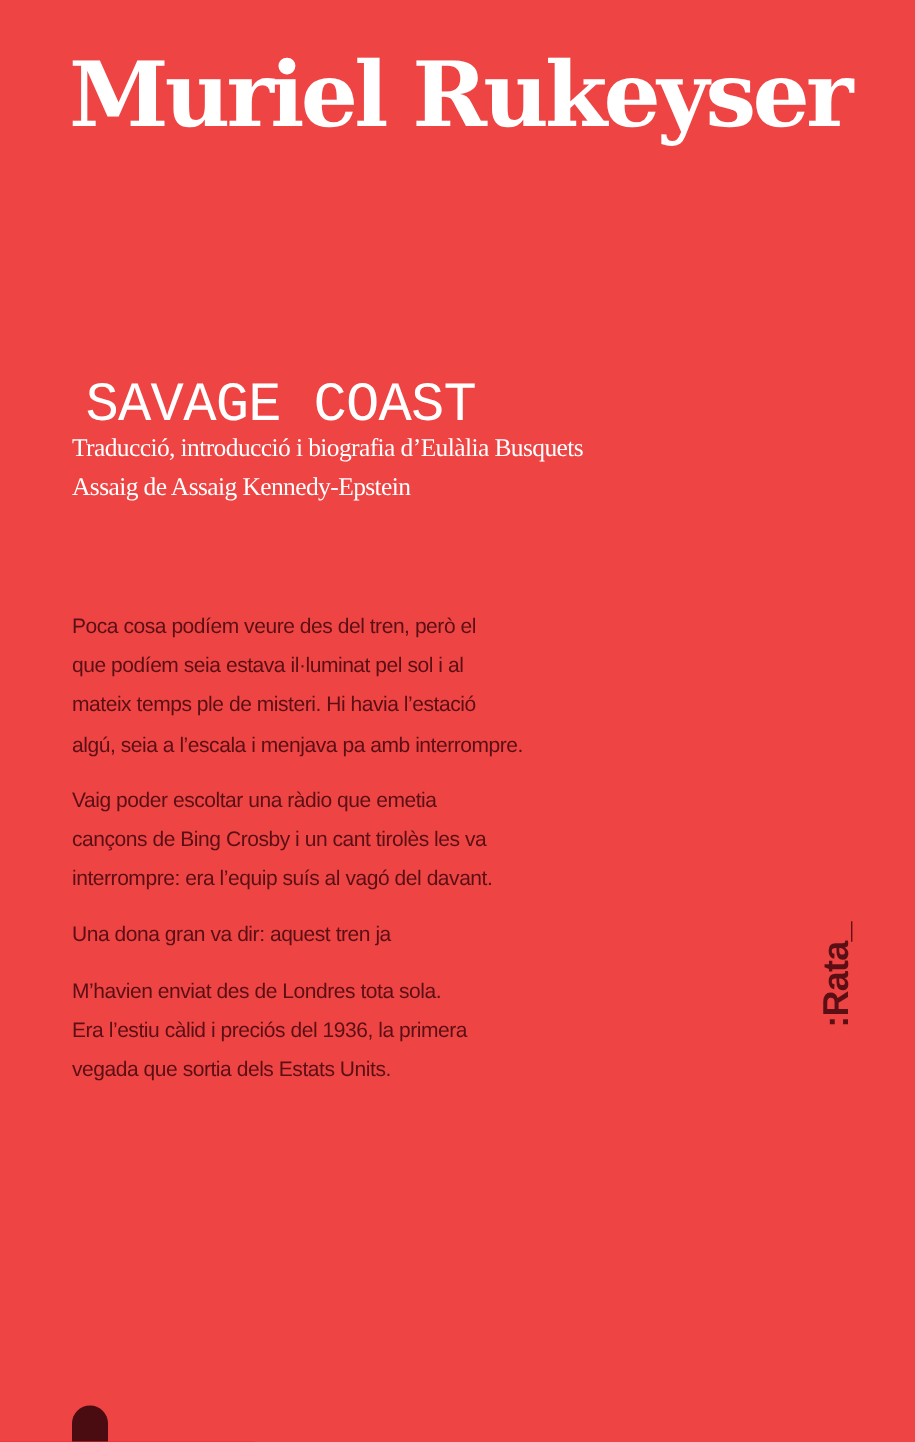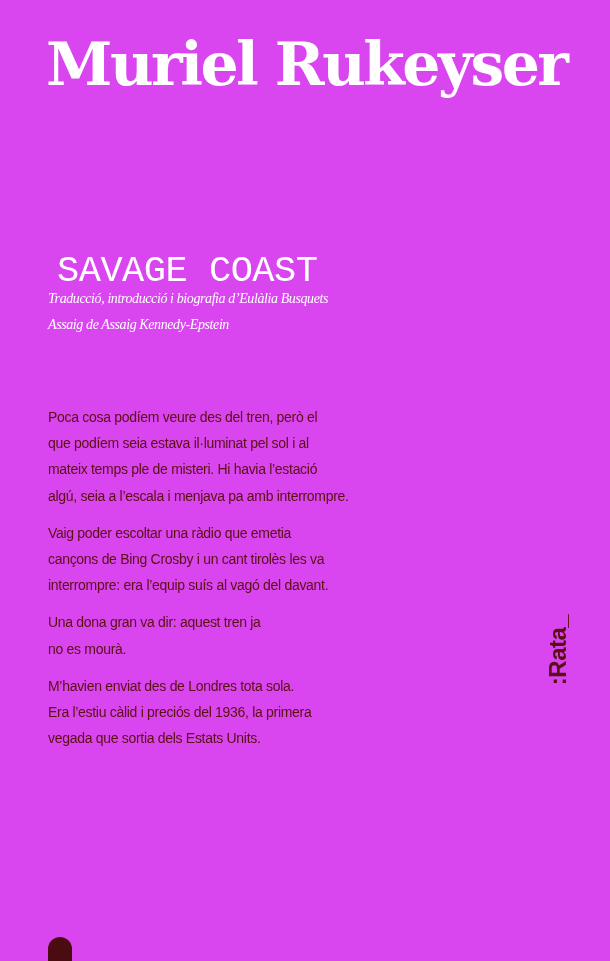--- a/index.html
+++ b/index.html
@@ -16,7 +16,7 @@
     .cover {
       position: absolute;
       inset: 0;
-      background: #d946ef;
+      background: #ef4444;
     }
     .author {
       position: absolute;

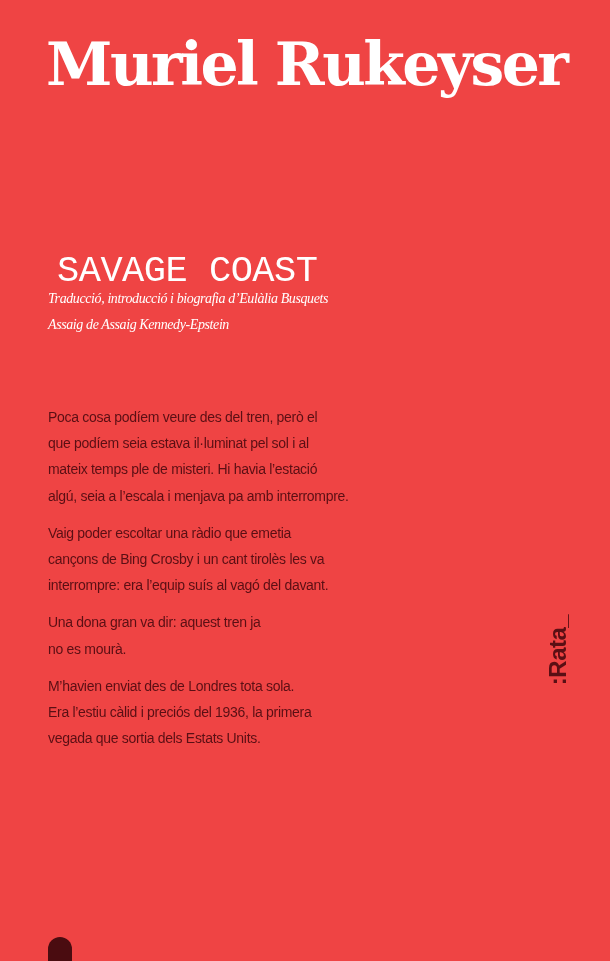--- a/index.html
+++ b/index.html
@@ -50,8 +50,7 @@
       top: 286px;
       margin: 0;
       font-family: "Liberation Serif", serif;
-      font-style: italic;
-      font-size: 14px;
+      font-size: 17px;
       color: #ffffff;
       line-height: 26px;
       letter-spacing: -0.4px;

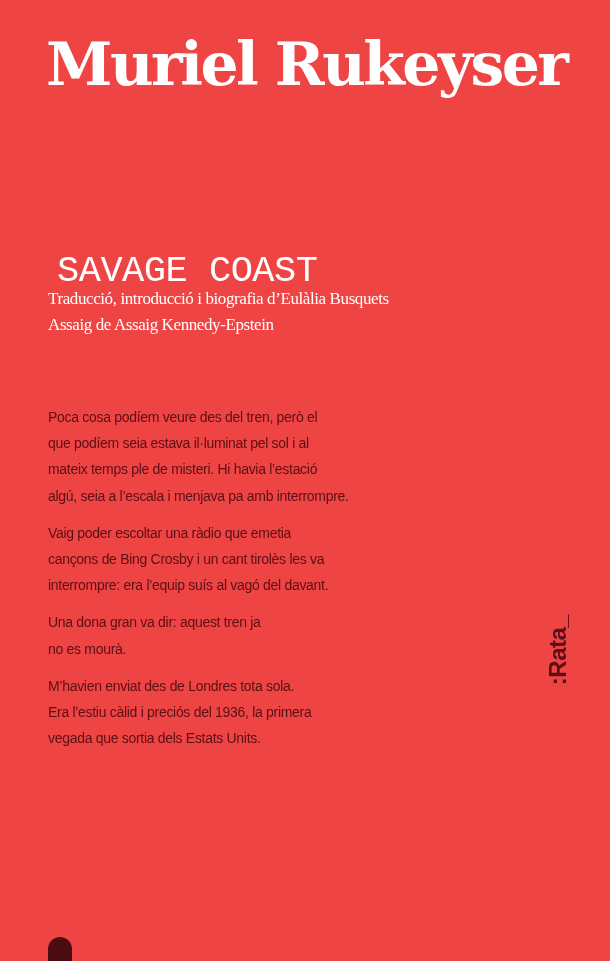--- a/index.html
+++ b/index.html
@@ -129,7 +129,6 @@
     </p>
     <p>
       <span>Una dona gran va dir: aquest tren ja</span>
-      <span>no es mourà.</span>
     </p>
     <p>
       <span>M’havien enviat des de Londres tota sola.</span>

